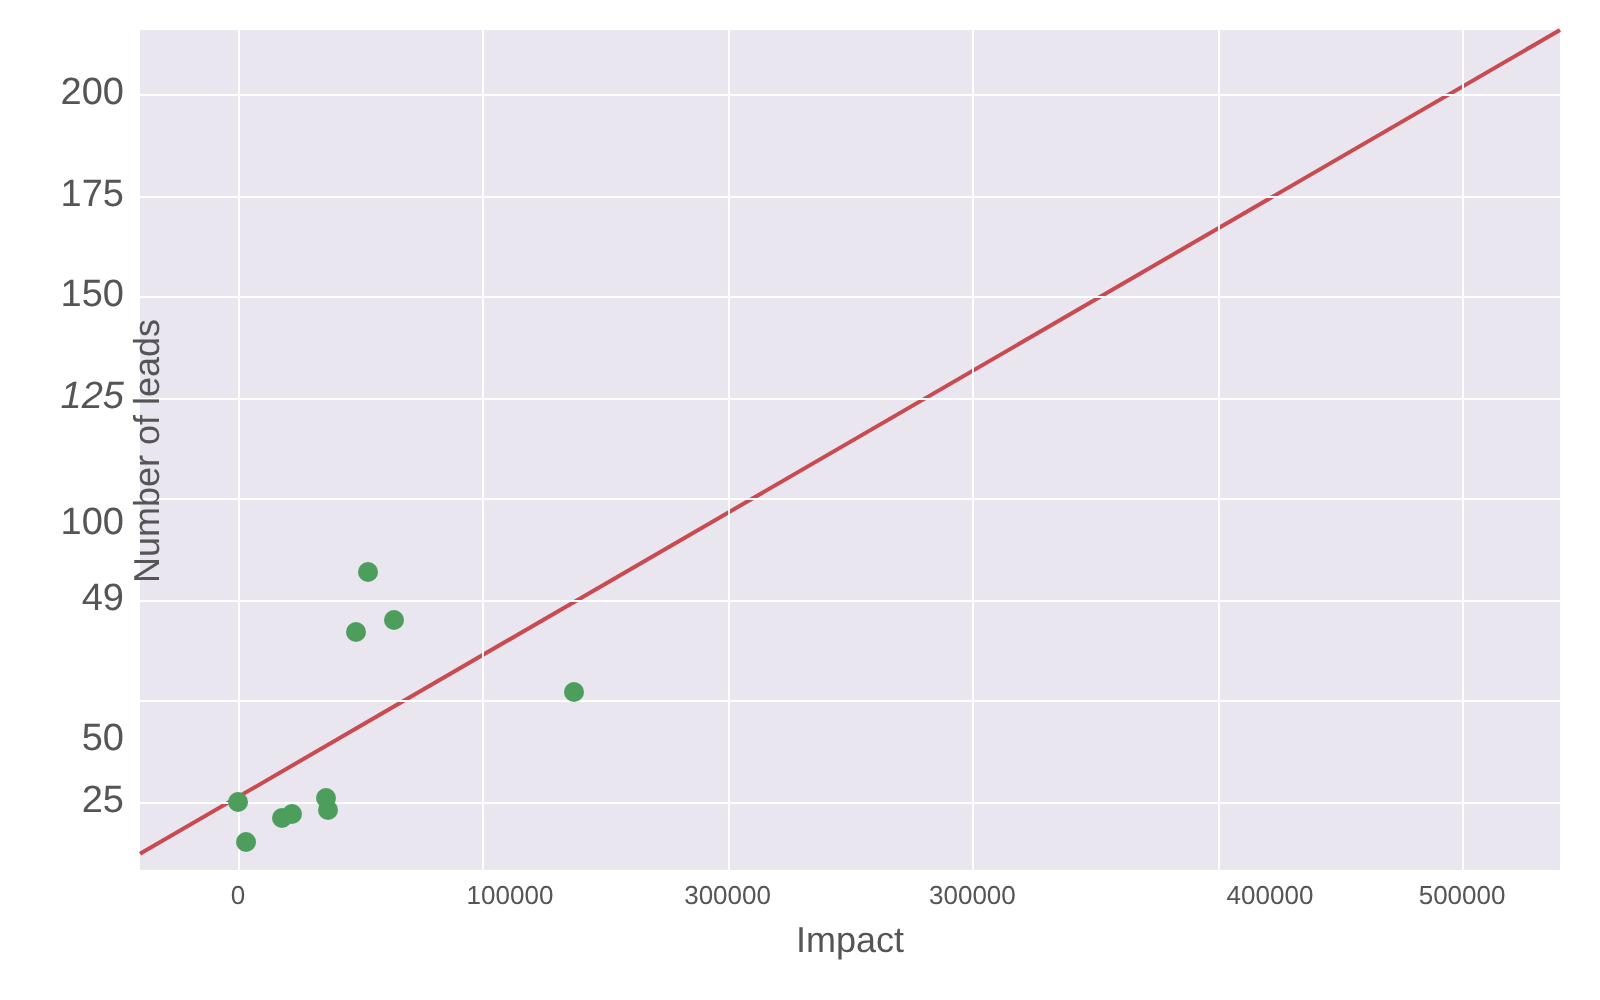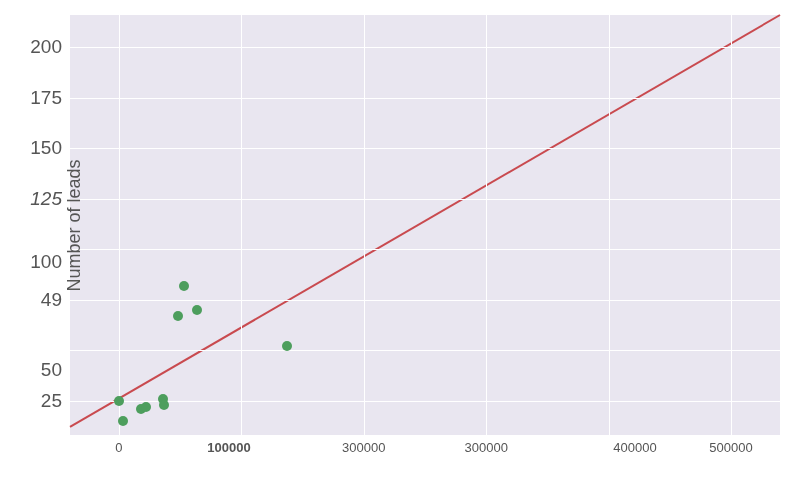--- a/index.html
+++ b/index.html
@@ -52,7 +52,7 @@
       <span>Number of leads</span>
     </div>
 <div class="tick-x" style="left: 118.966px;">0</div>
-    <div class="tick-x" style="left: 229px; font-weight: bold;">100000</div>
+    <div class="tick-x" style="left: 255px;">100000</div>
     <div class="tick-x" style="left: 363.793px;">300000</div>
     <div class="tick-x" style="left: 486.207px;">300000</div>
     <div class="tick-x" style="left: 635px;">400000</div>

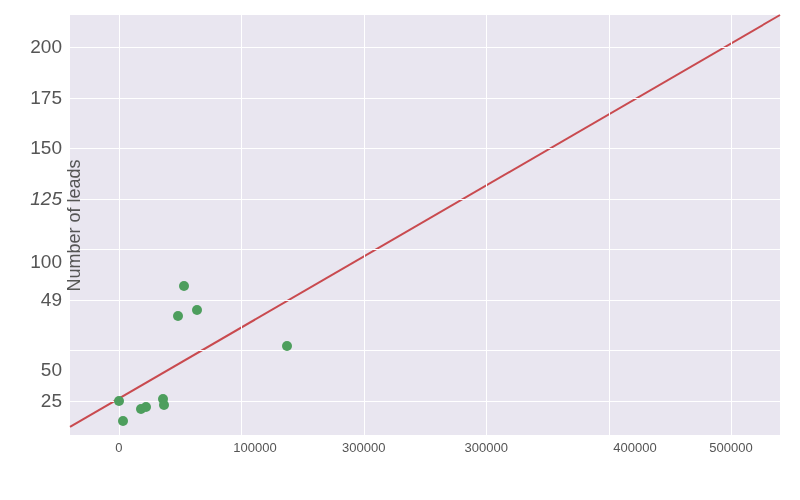--- a/index.html
+++ b/index.html
@@ -48,6 +48,7 @@
       <div class="pt" style="left: 127.31px; top: 294.808px;"></div>
       <div class="pt" style="left: 216.672px; top: 331.154px;"></div>
     </div>
+  <div class="xlabel">Impact</div>
   <div class="ylabel">
       <span>Number of leads</span>
     </div>

